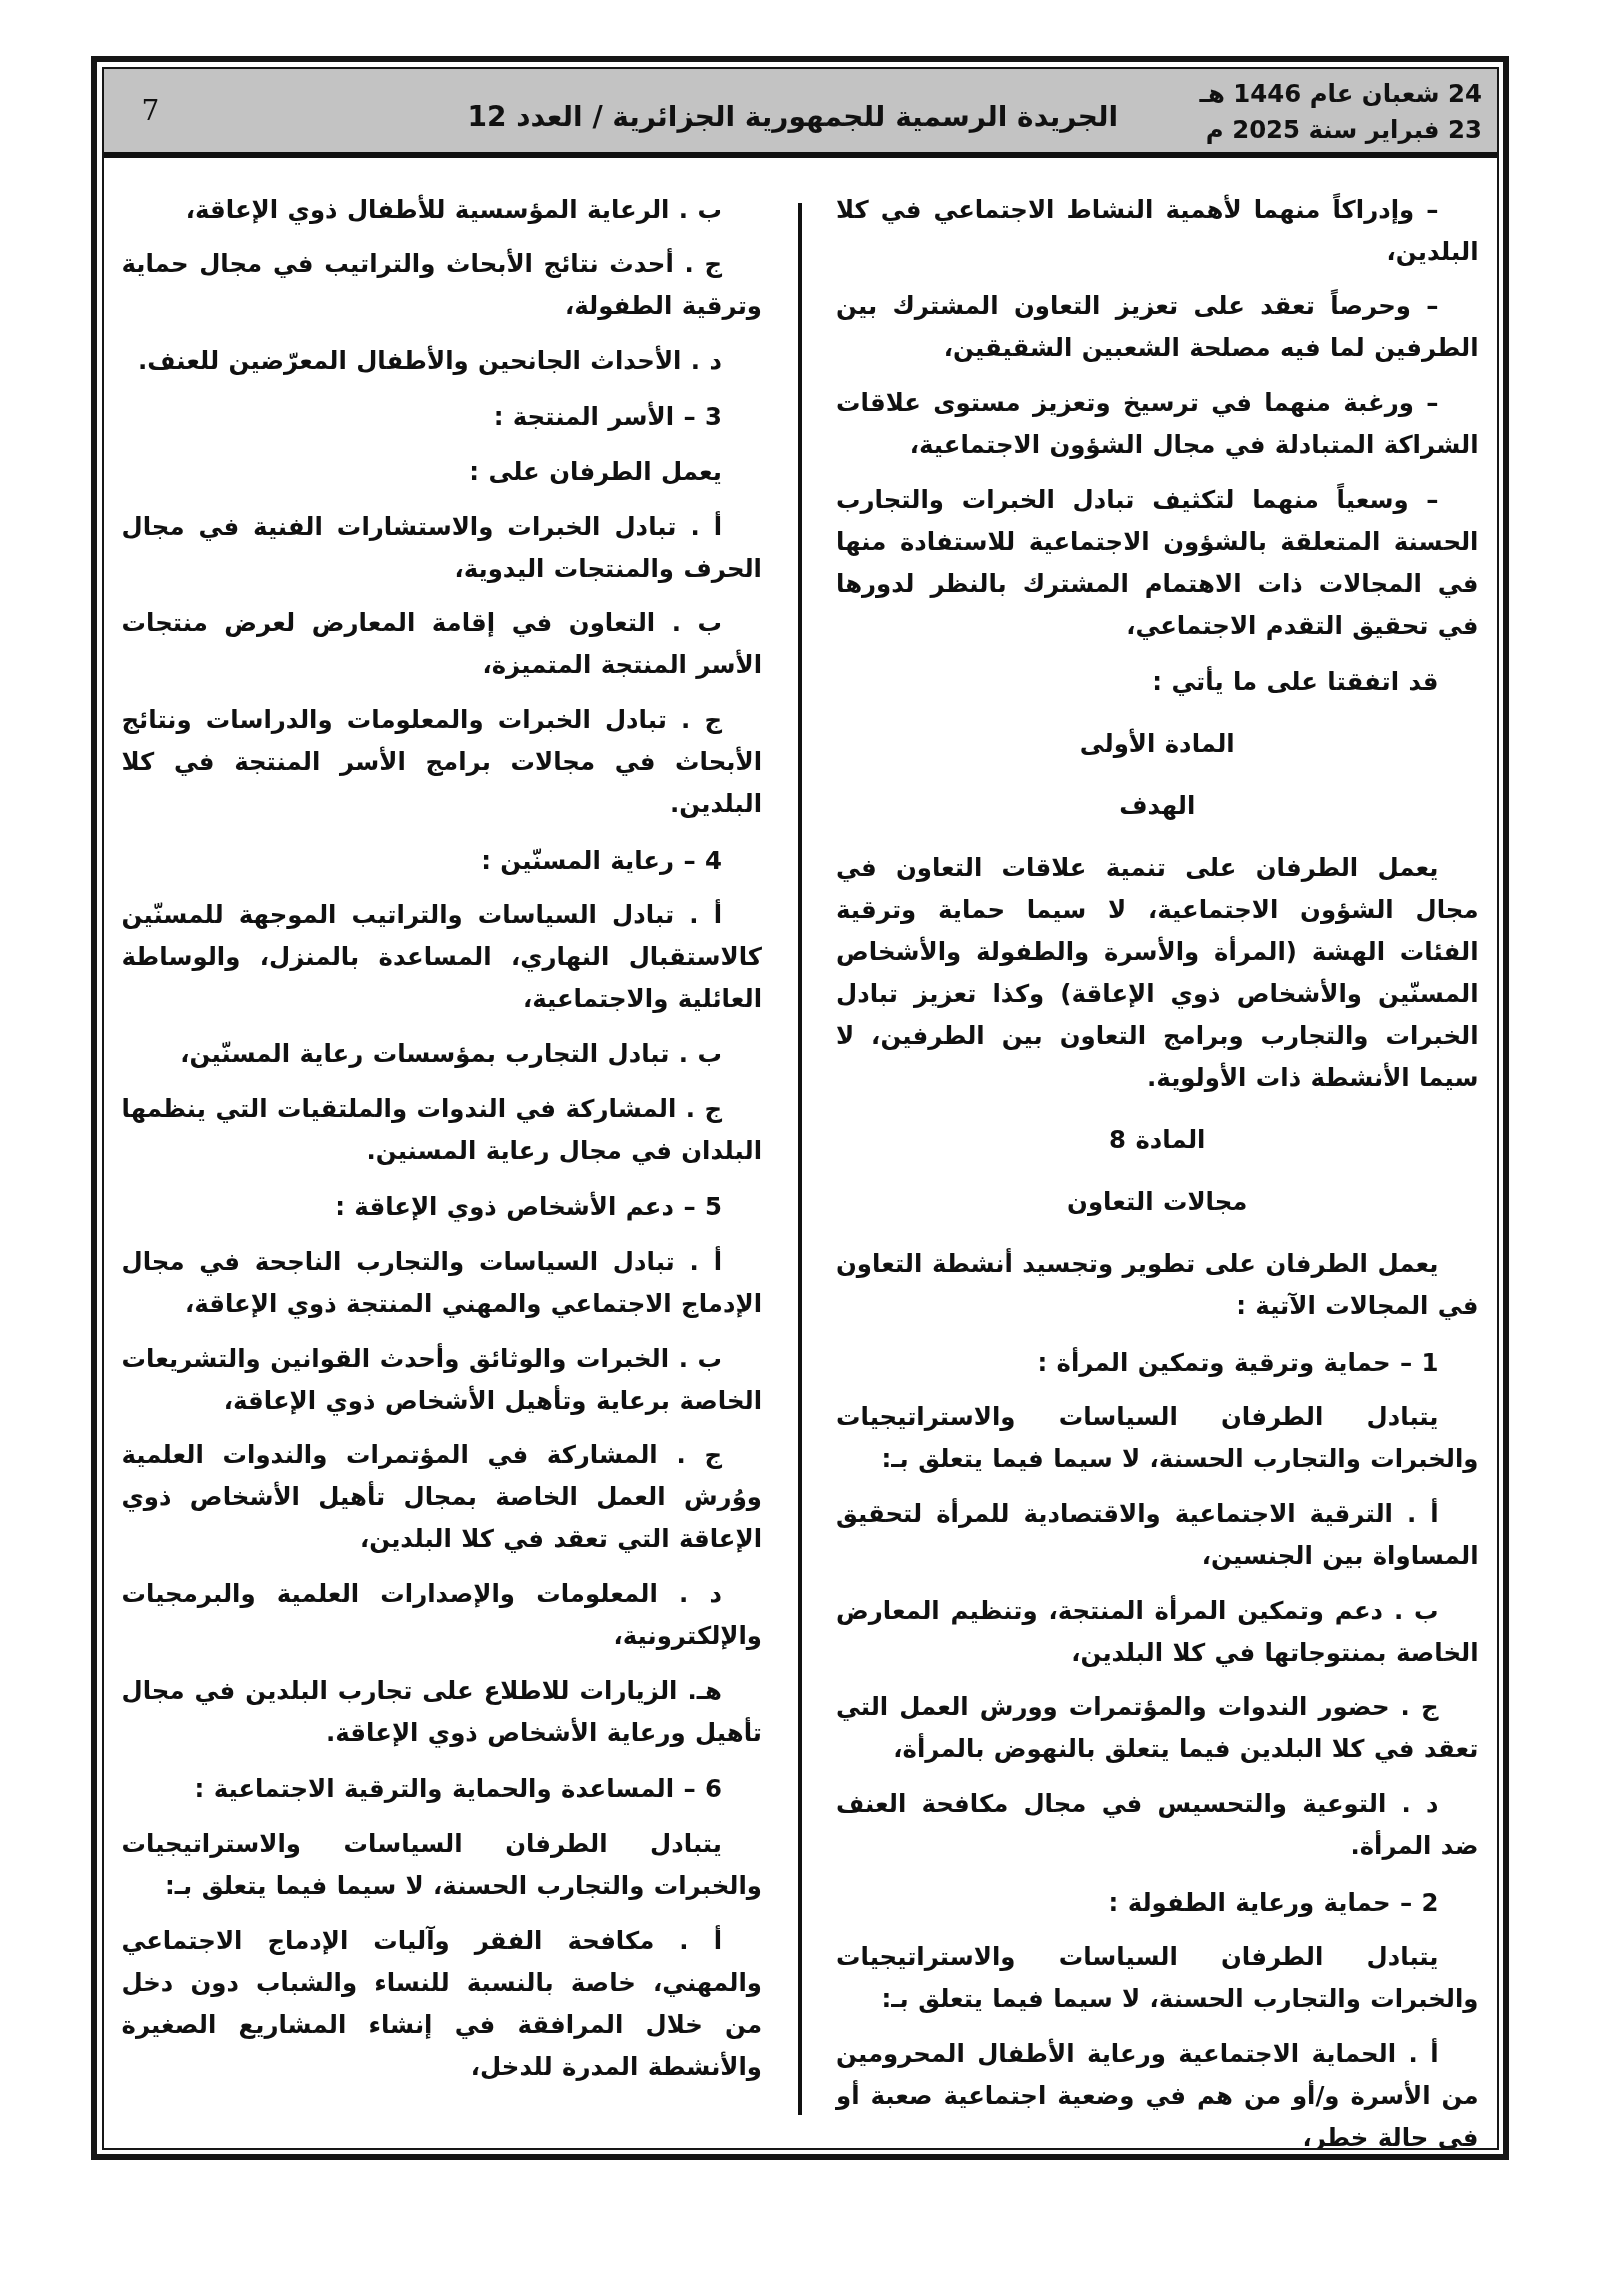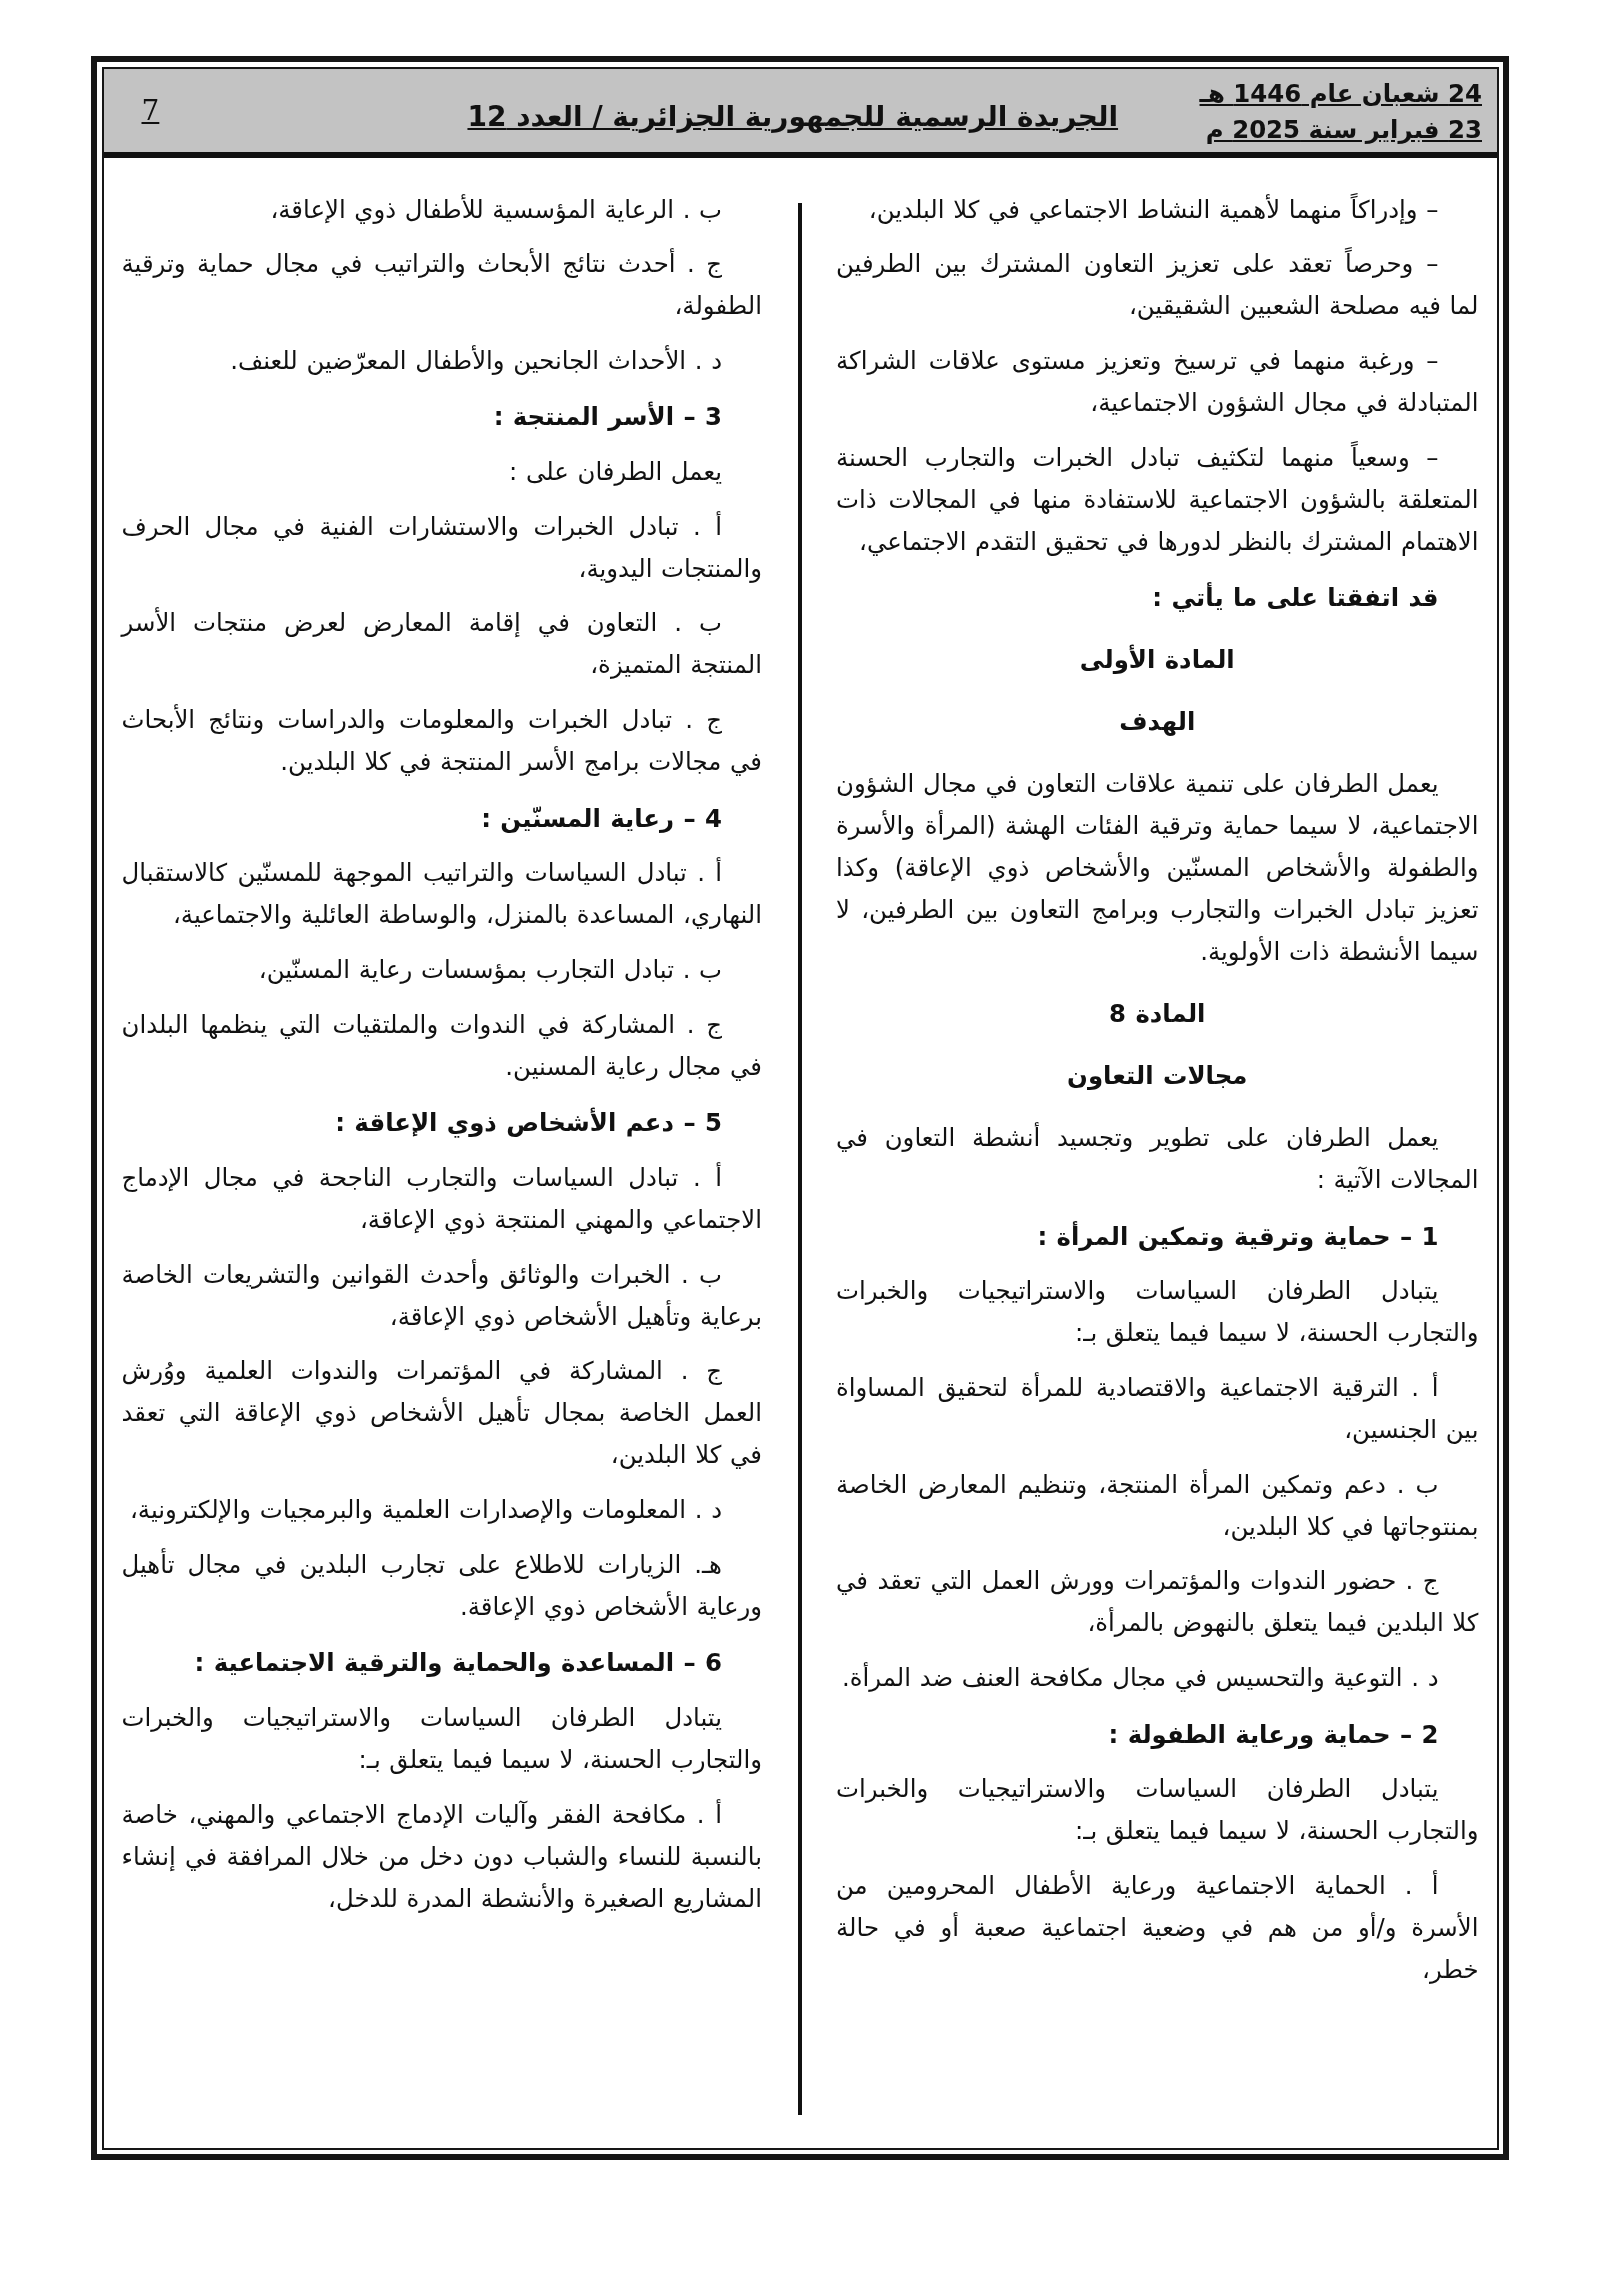--- a/index.html
+++ b/index.html
@@ -51,7 +51,7 @@
 <div class="frame">
   <div class="frame-inner">
 
-    <div class="masthead" style="background: rgb(195, 195, 195); text-decoration: underline;">
+    <div class="masthead" style="background: rgb(195, 195, 195);">
       <div class="dates">
         <div>24 شعبان عام 1446 هـ</div>
         <div>23 فبراير سنة 2025 م</div>

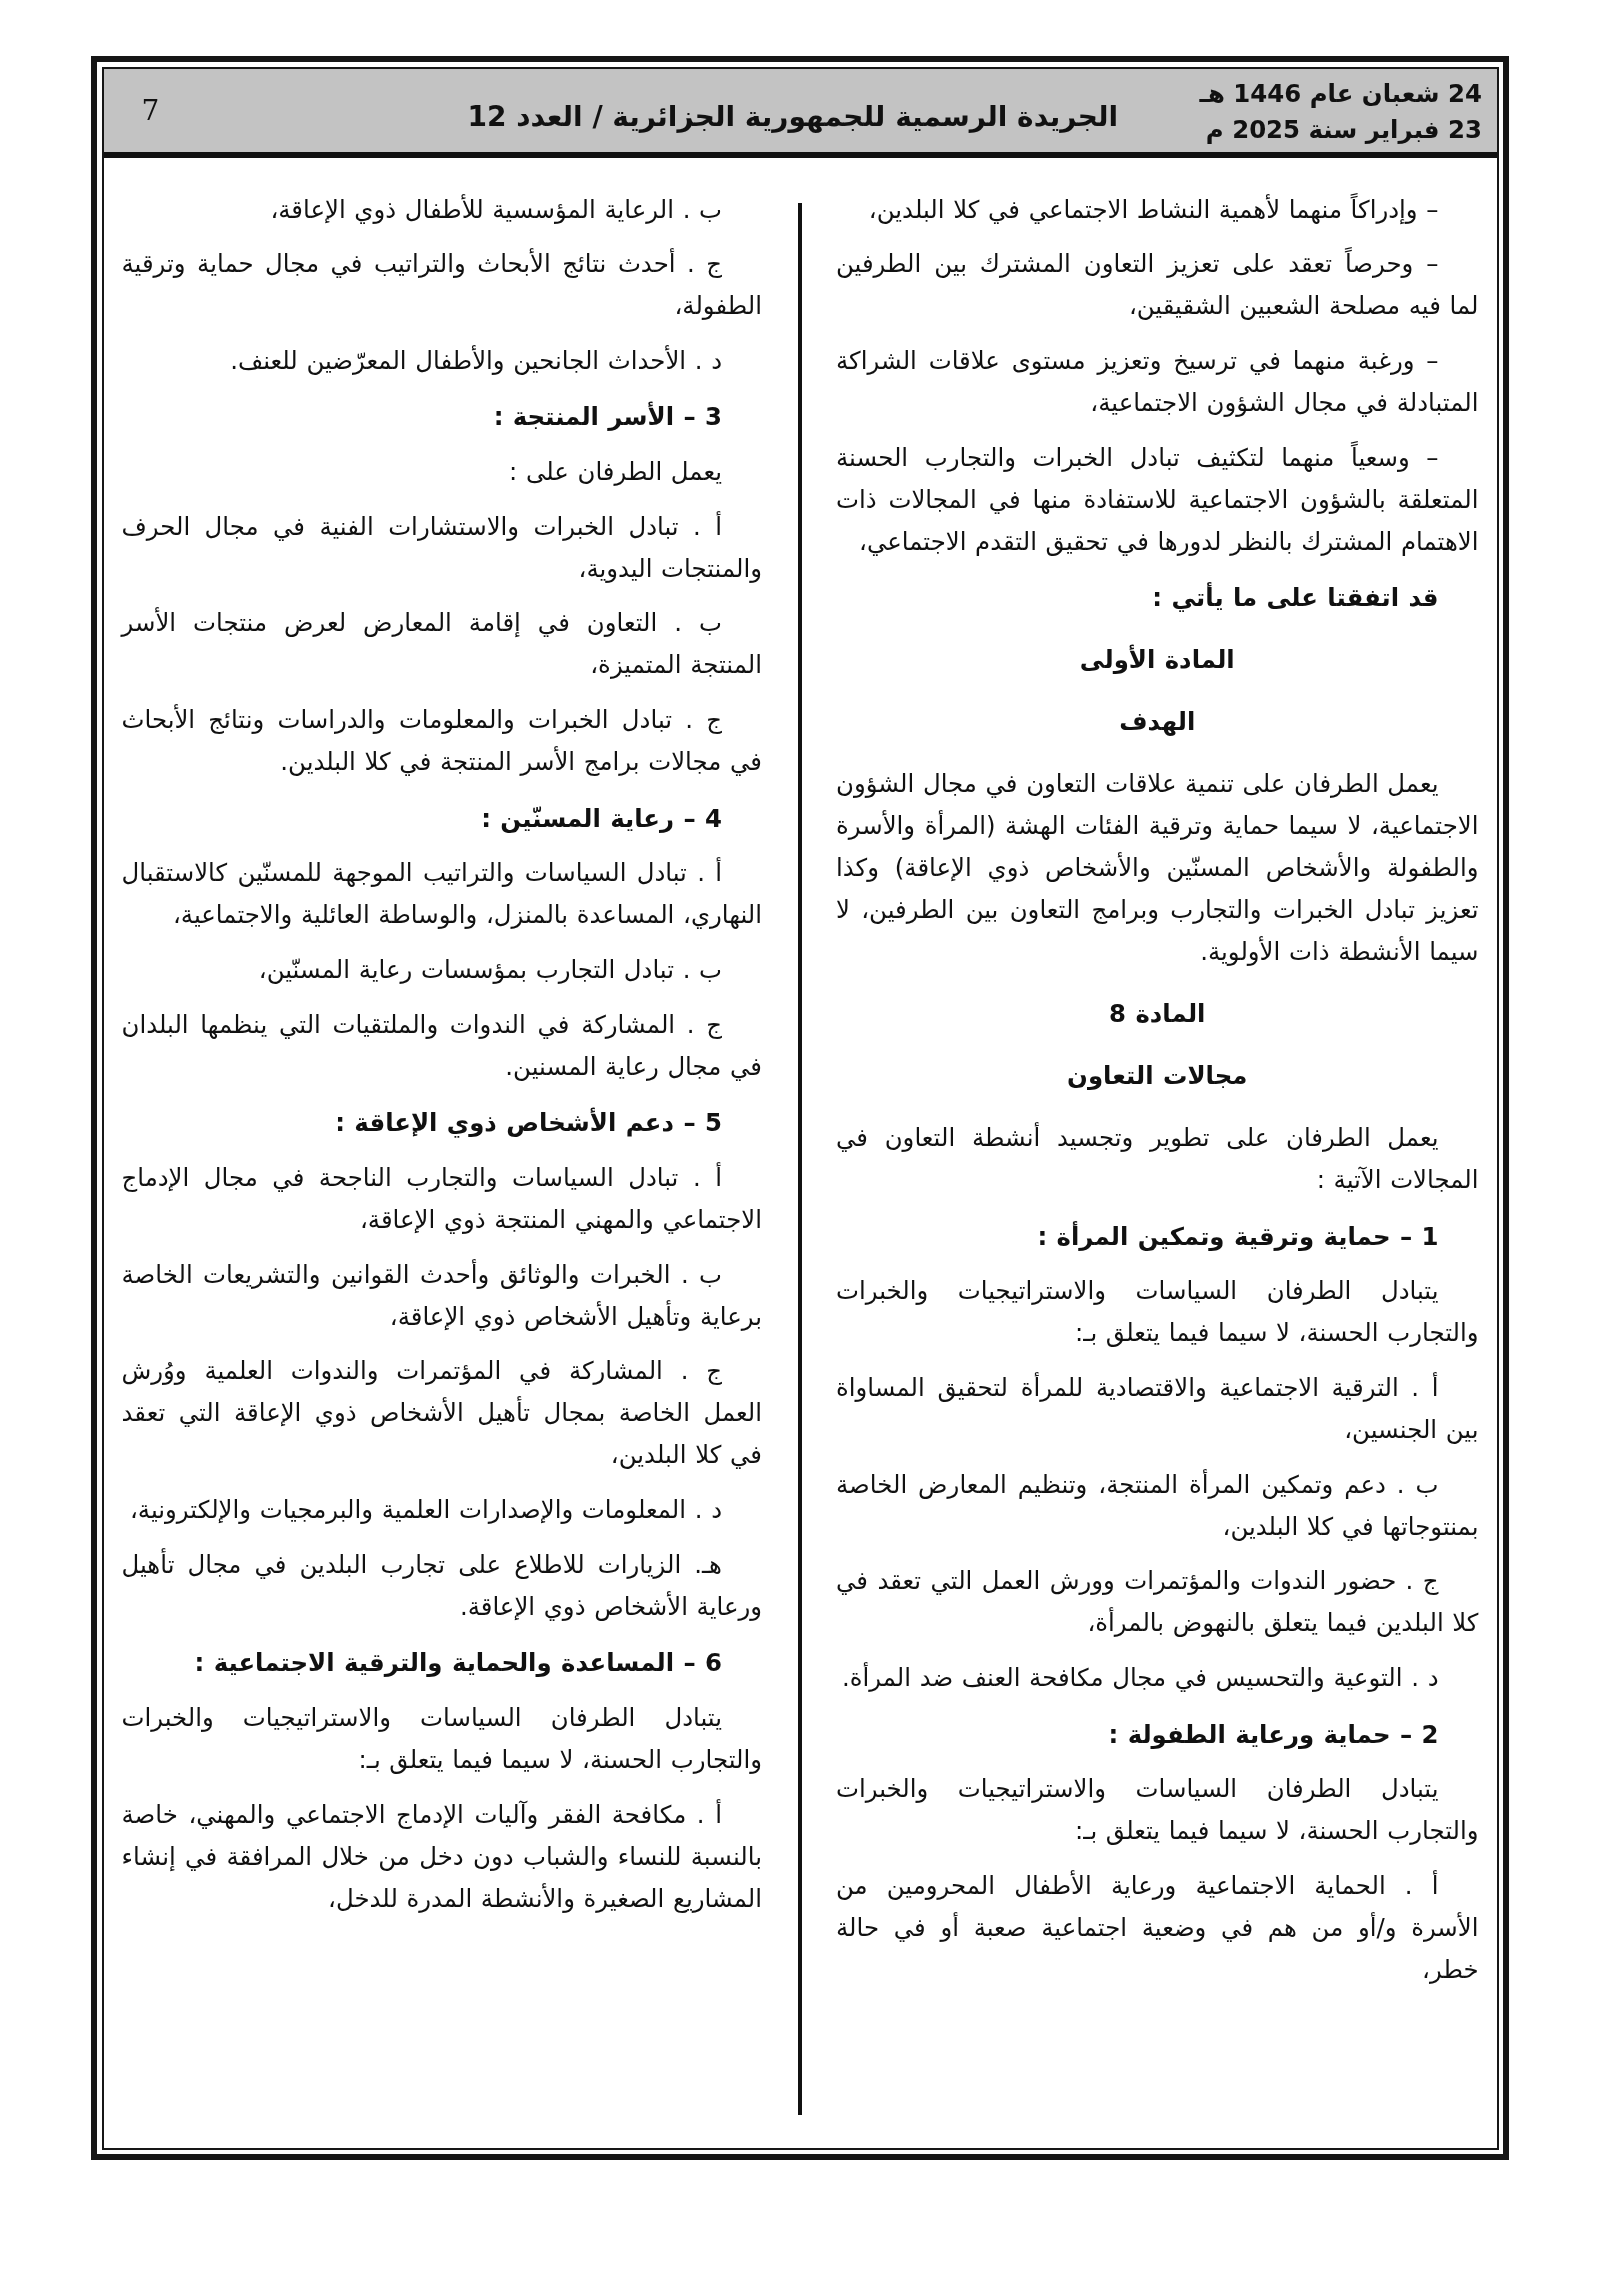--- a/index.html
+++ b/index.html
@@ -40,7 +40,7 @@
   }
   .para{
     margin:0 0 12.7px;font-size:24.4px;line-height:42px;
-    text-align:justify;text-indent:40px;word-spacing:0.9px;
+    text-align:justify;text-indent:40px;word-spacing:0.9px;font-weight:bold;
   }
   .style-b{font-weight:bold;margin:14.5px 0 12.7px;}
   .style-c{font-weight:bold;text-align:center;text-indent:0;margin:20px 0;}

